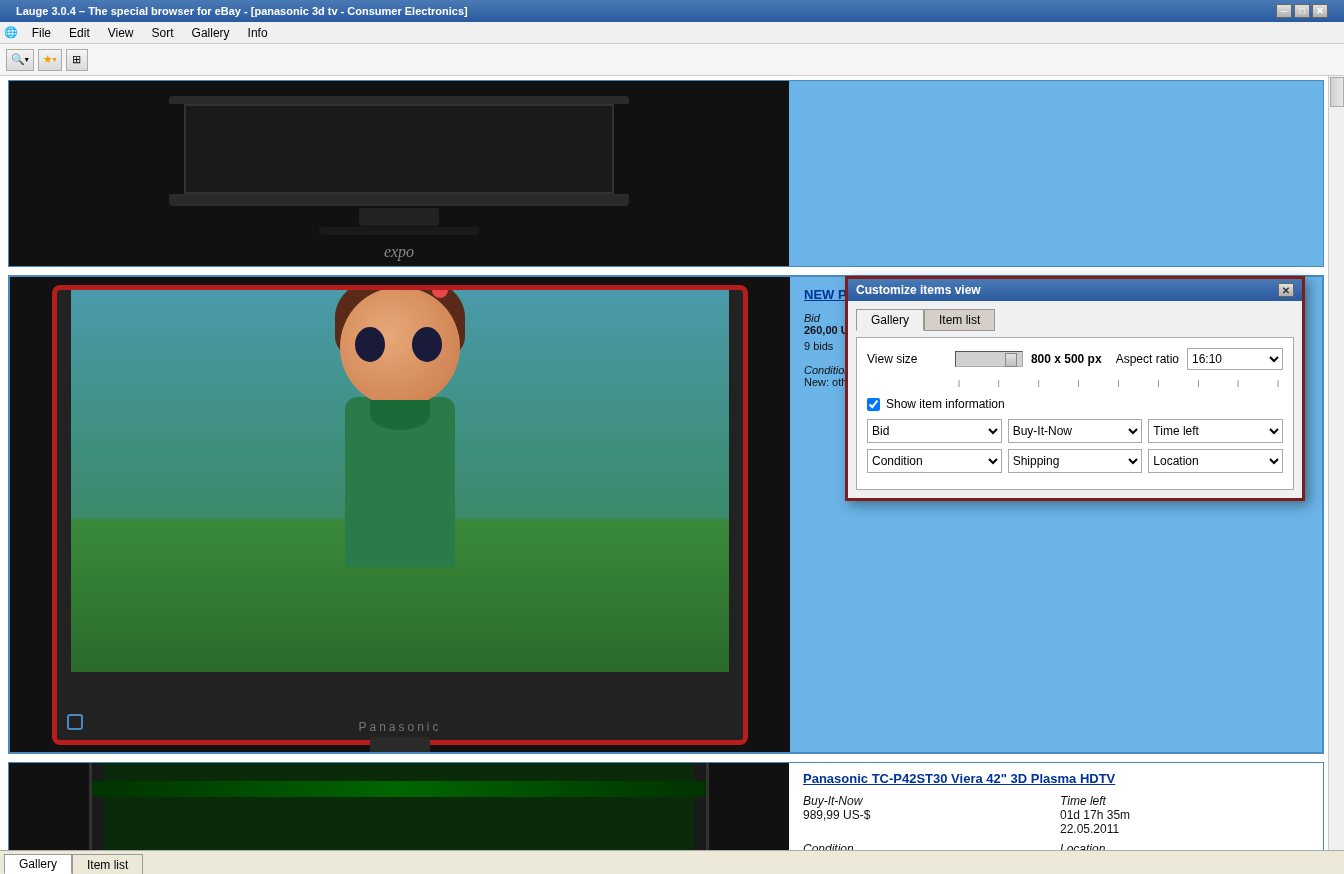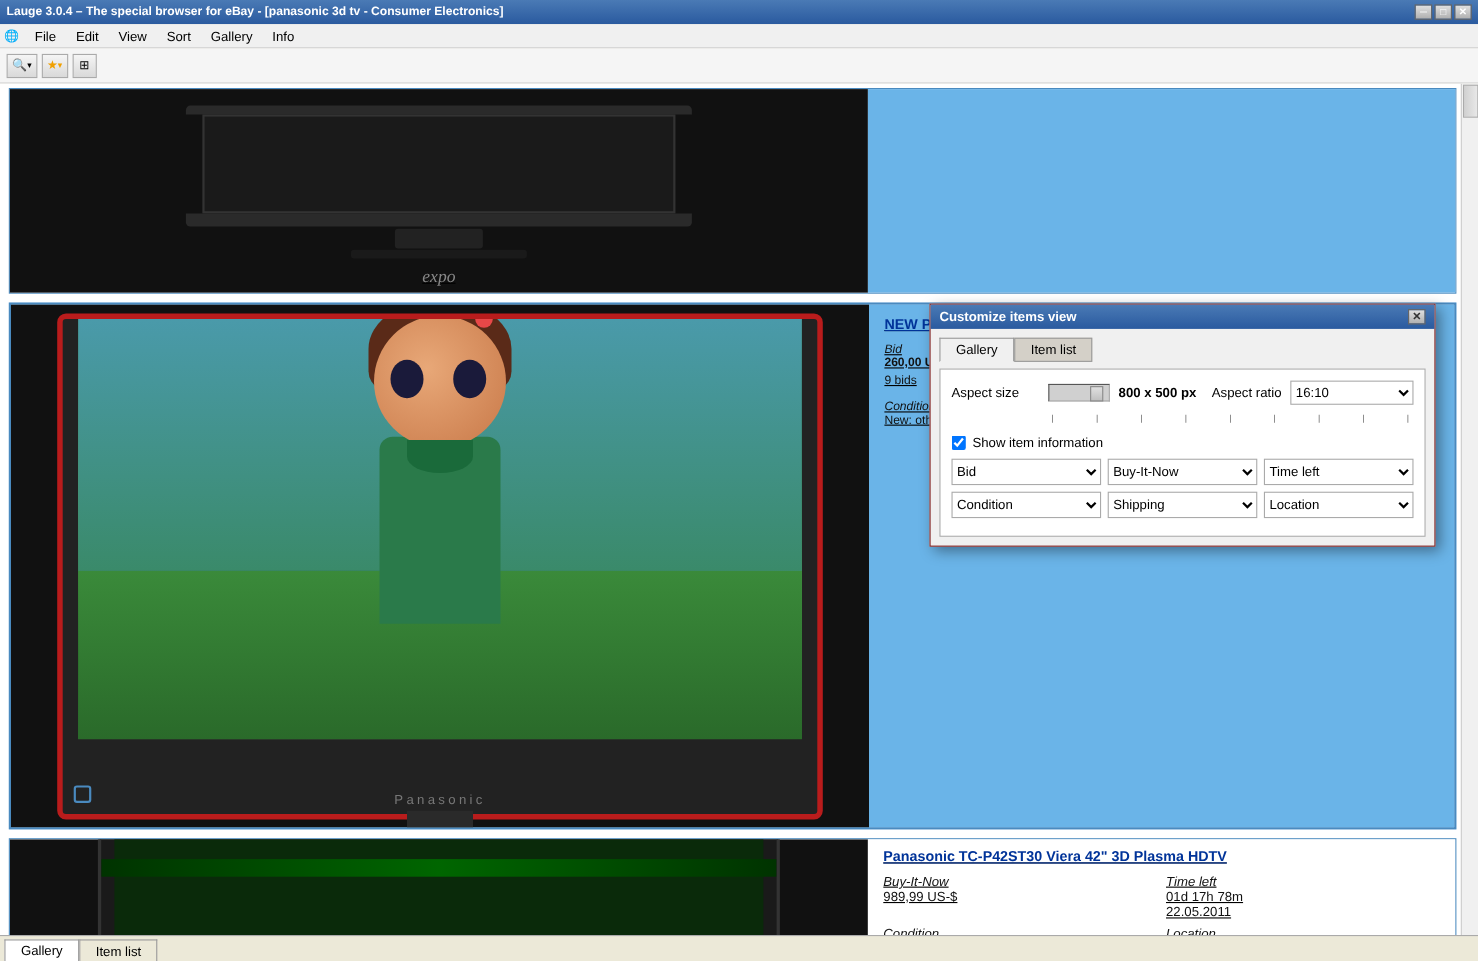--- a/index.html
+++ b/index.html
@@ -9,7 +9,7 @@
     .title-bar {
       background: linear-gradient(to bottom, #4a7ab5, #2a5a9f);
       color: white;
-      padding: 3px 6px;
+      padding: 3px 16px;
       display: flex;
       align-items: center;
       justify-content: space-between;

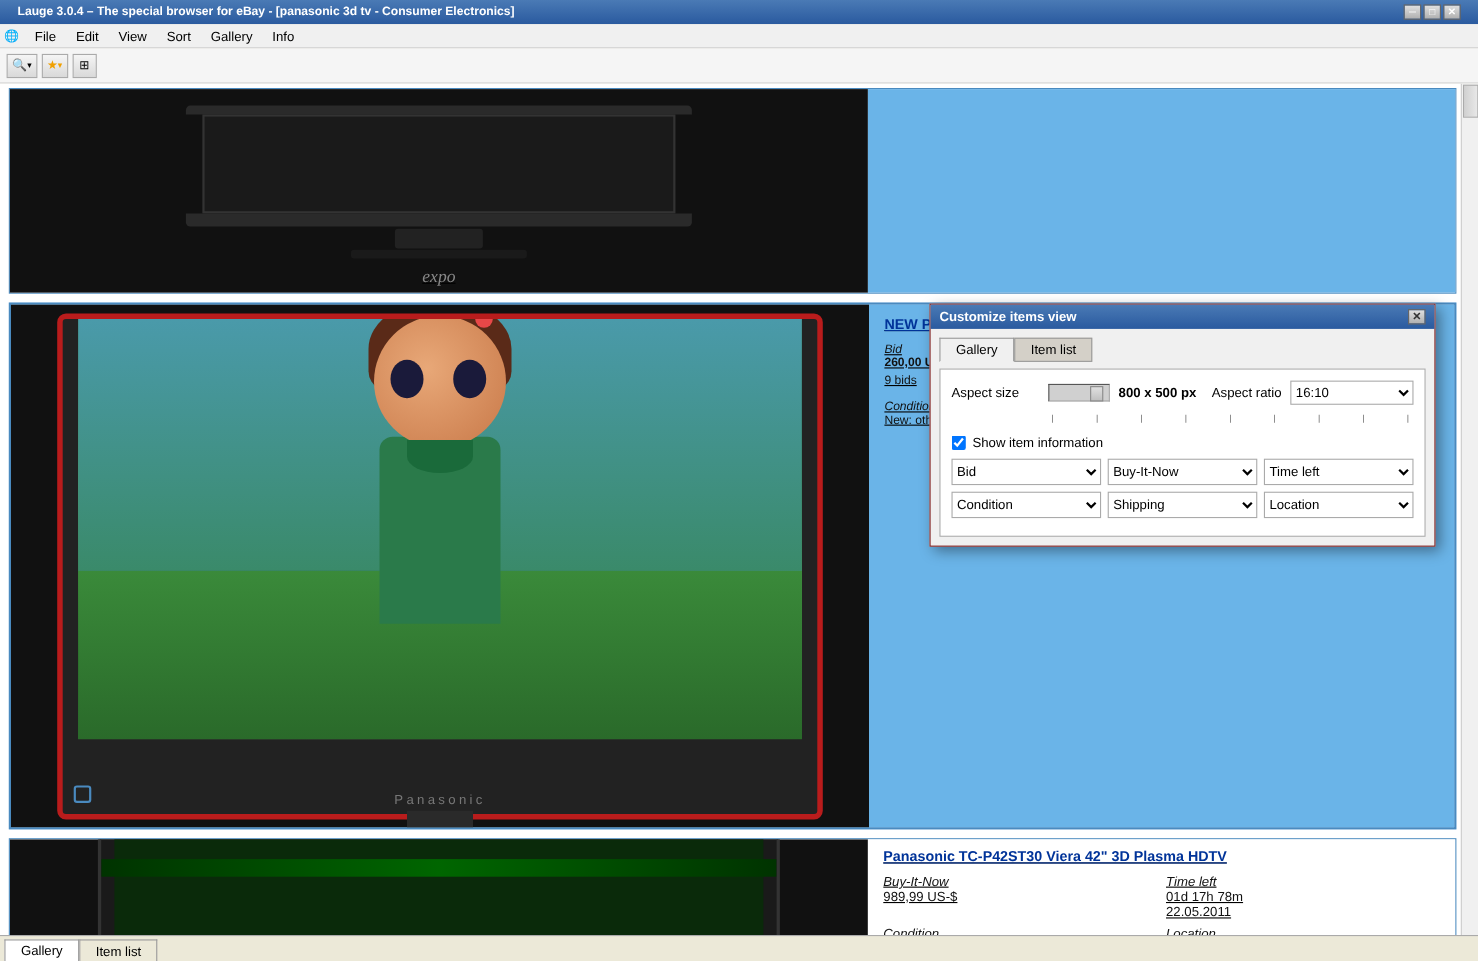--- a/index.html
+++ b/index.html
@@ -105,7 +105,6 @@
       flex: 1;
       overflow: hidden;
       position: relative;
-      text-decoration: underline;
     }
 
     

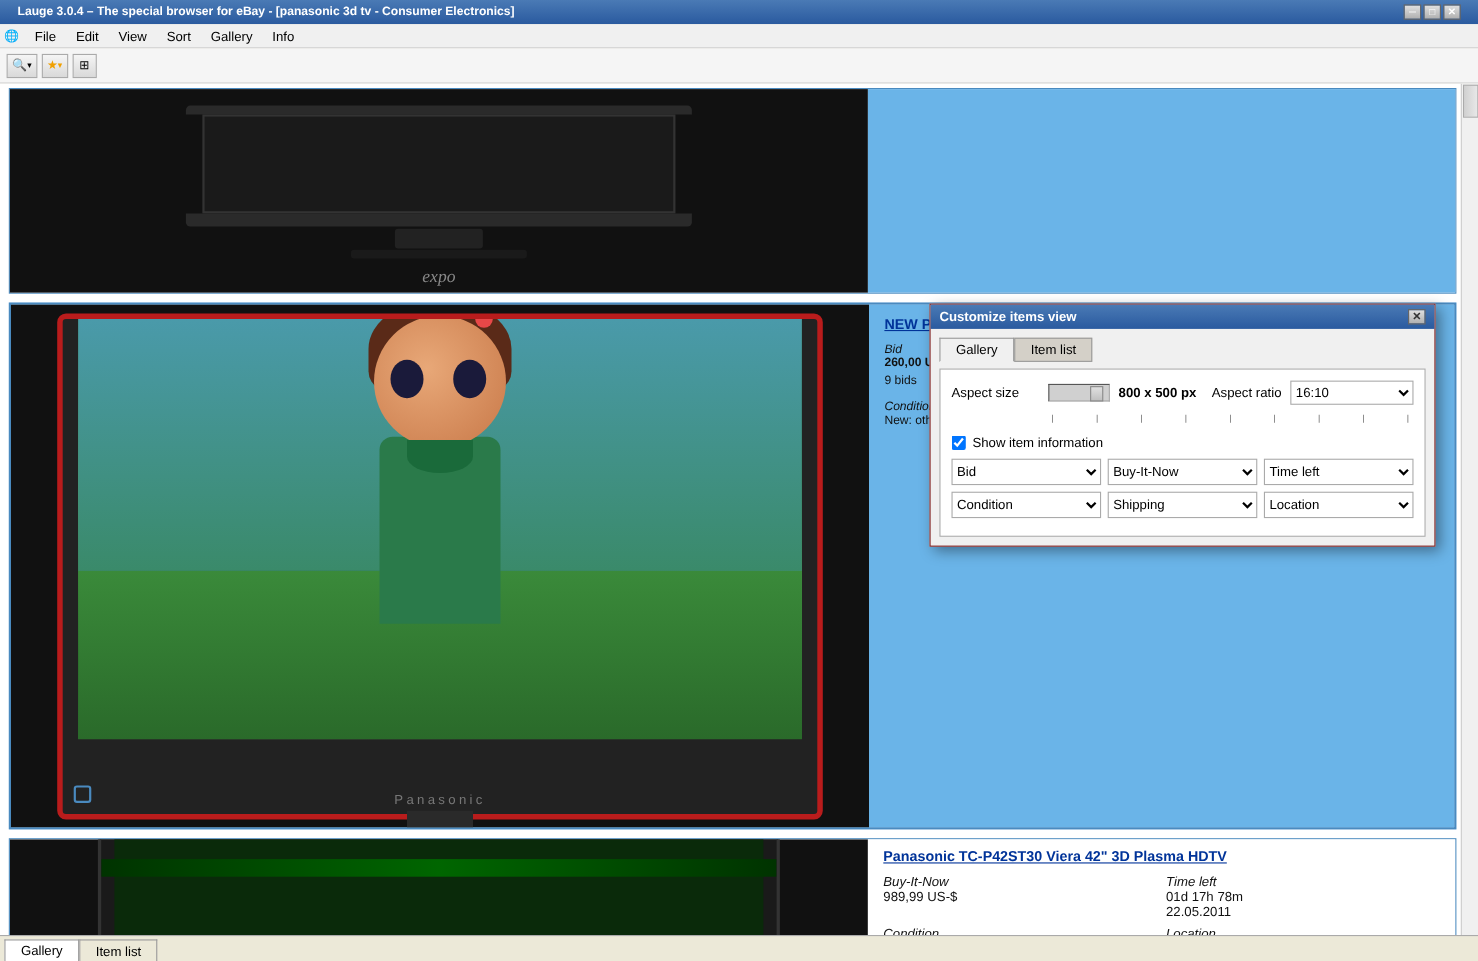--- a/index.html
+++ b/index.html
@@ -211,7 +211,7 @@
       left: 845px;
       width: 460px;
       background: #f0f0f0;
-      border: 1px solid #7f1d1d;
+      border: 3px solid #7f1d1d;
       box-shadow: 4px 4px 12px rgba(0,0,0,0.4);
       pointer-events: all;
     }

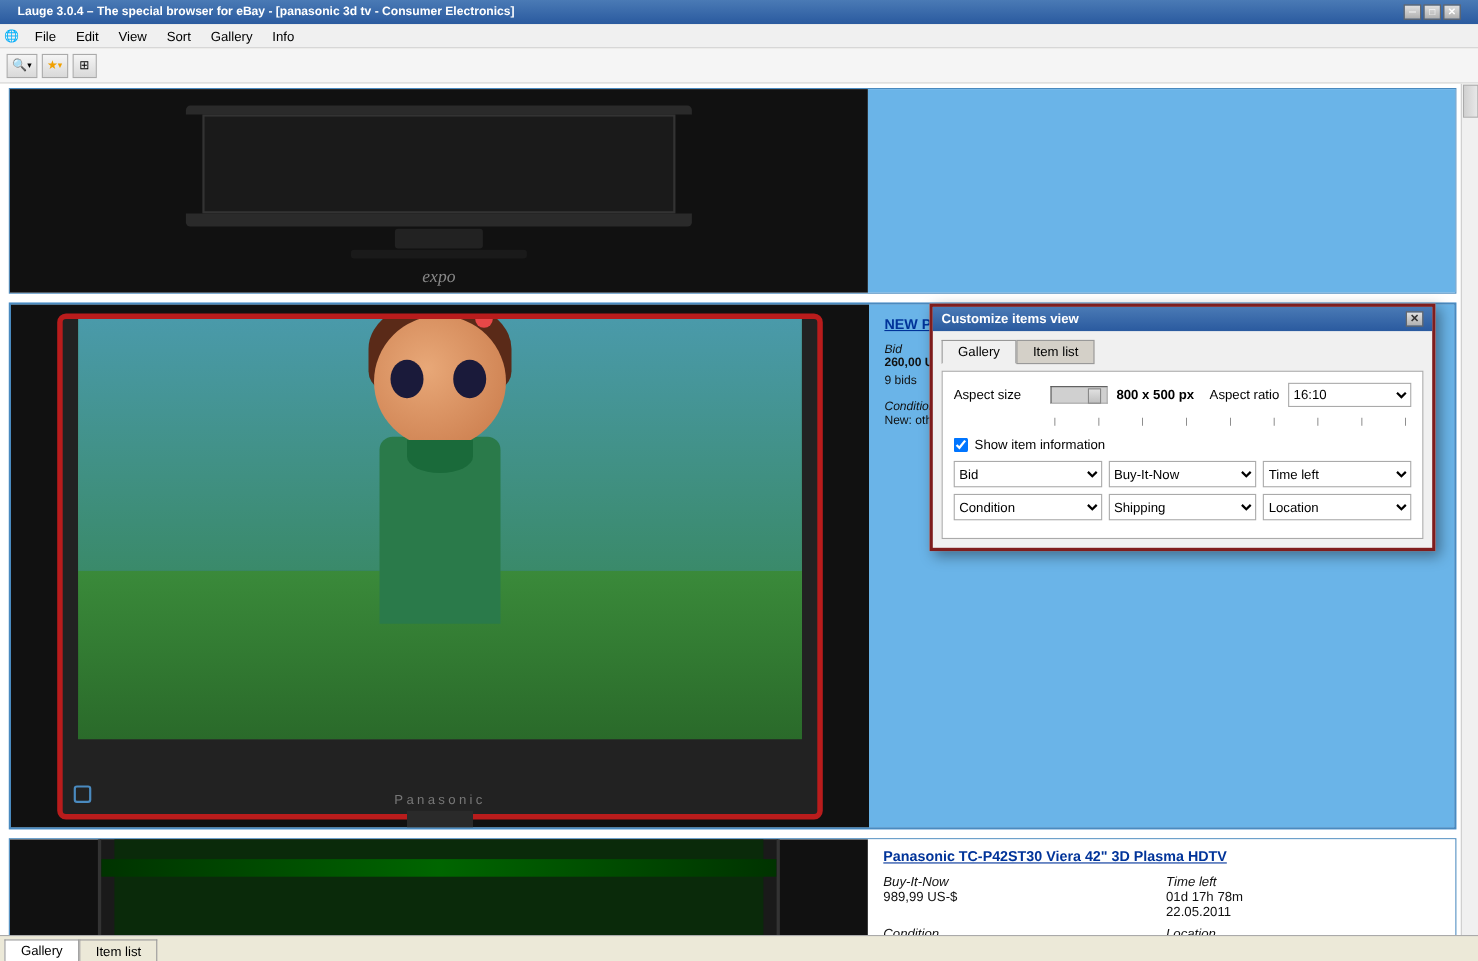--- a/index.html
+++ b/index.html
@@ -483,7 +483,7 @@
         <div class="modal-tab-content">
 
           <div class="modal-row">
-            <span class="modal-label">Aspect size</span>
+            <span class="modal-label">View size</span>
             <div class="size-slider">
               <div class="slider-thumb"></div>
             </div>

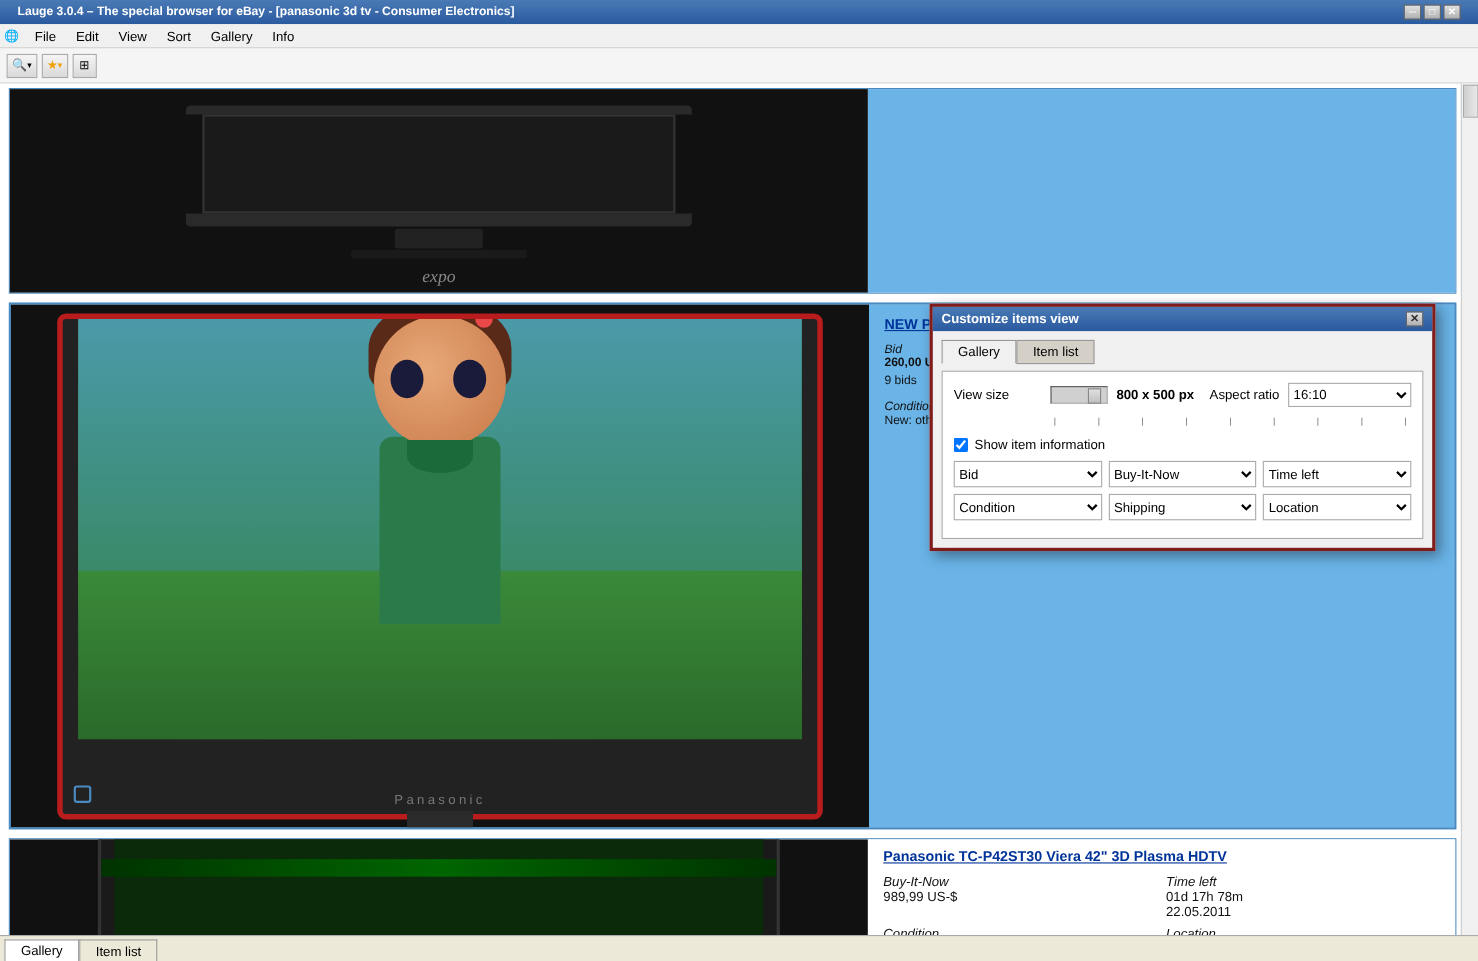--- a/index.html
+++ b/index.html
@@ -283,7 +283,7 @@
       top: 1px;
     }
     .aspect-select {
-      width: 112px;
+      width: 96px;
       height: 22px;
       font-size: 12px;
       border: 1px solid #aaa;

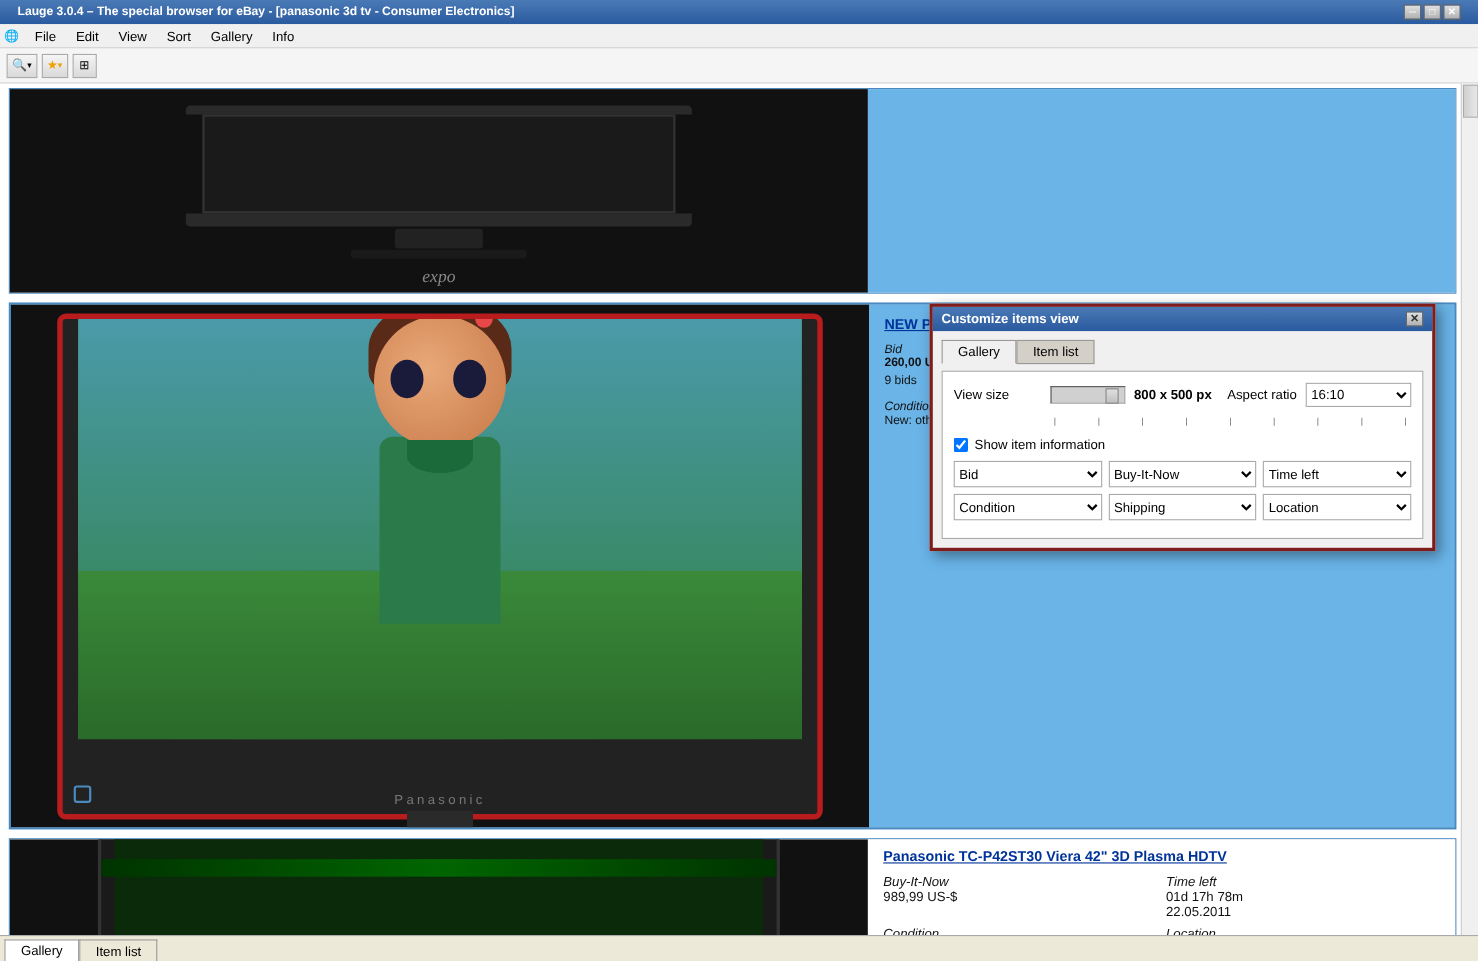--- a/index.html
+++ b/index.html
@@ -448,7 +448,7 @@
           </div>
           <div>
             <div class="info-label" style="font-style:italic;">Time left</div>
-            <div class="info-value">01d 17h 78m</div>
+            <div class="info-value">01d 17h 35m</div>
             <div class="info-value">22.05.2011</div>
           </div>
         </div>

